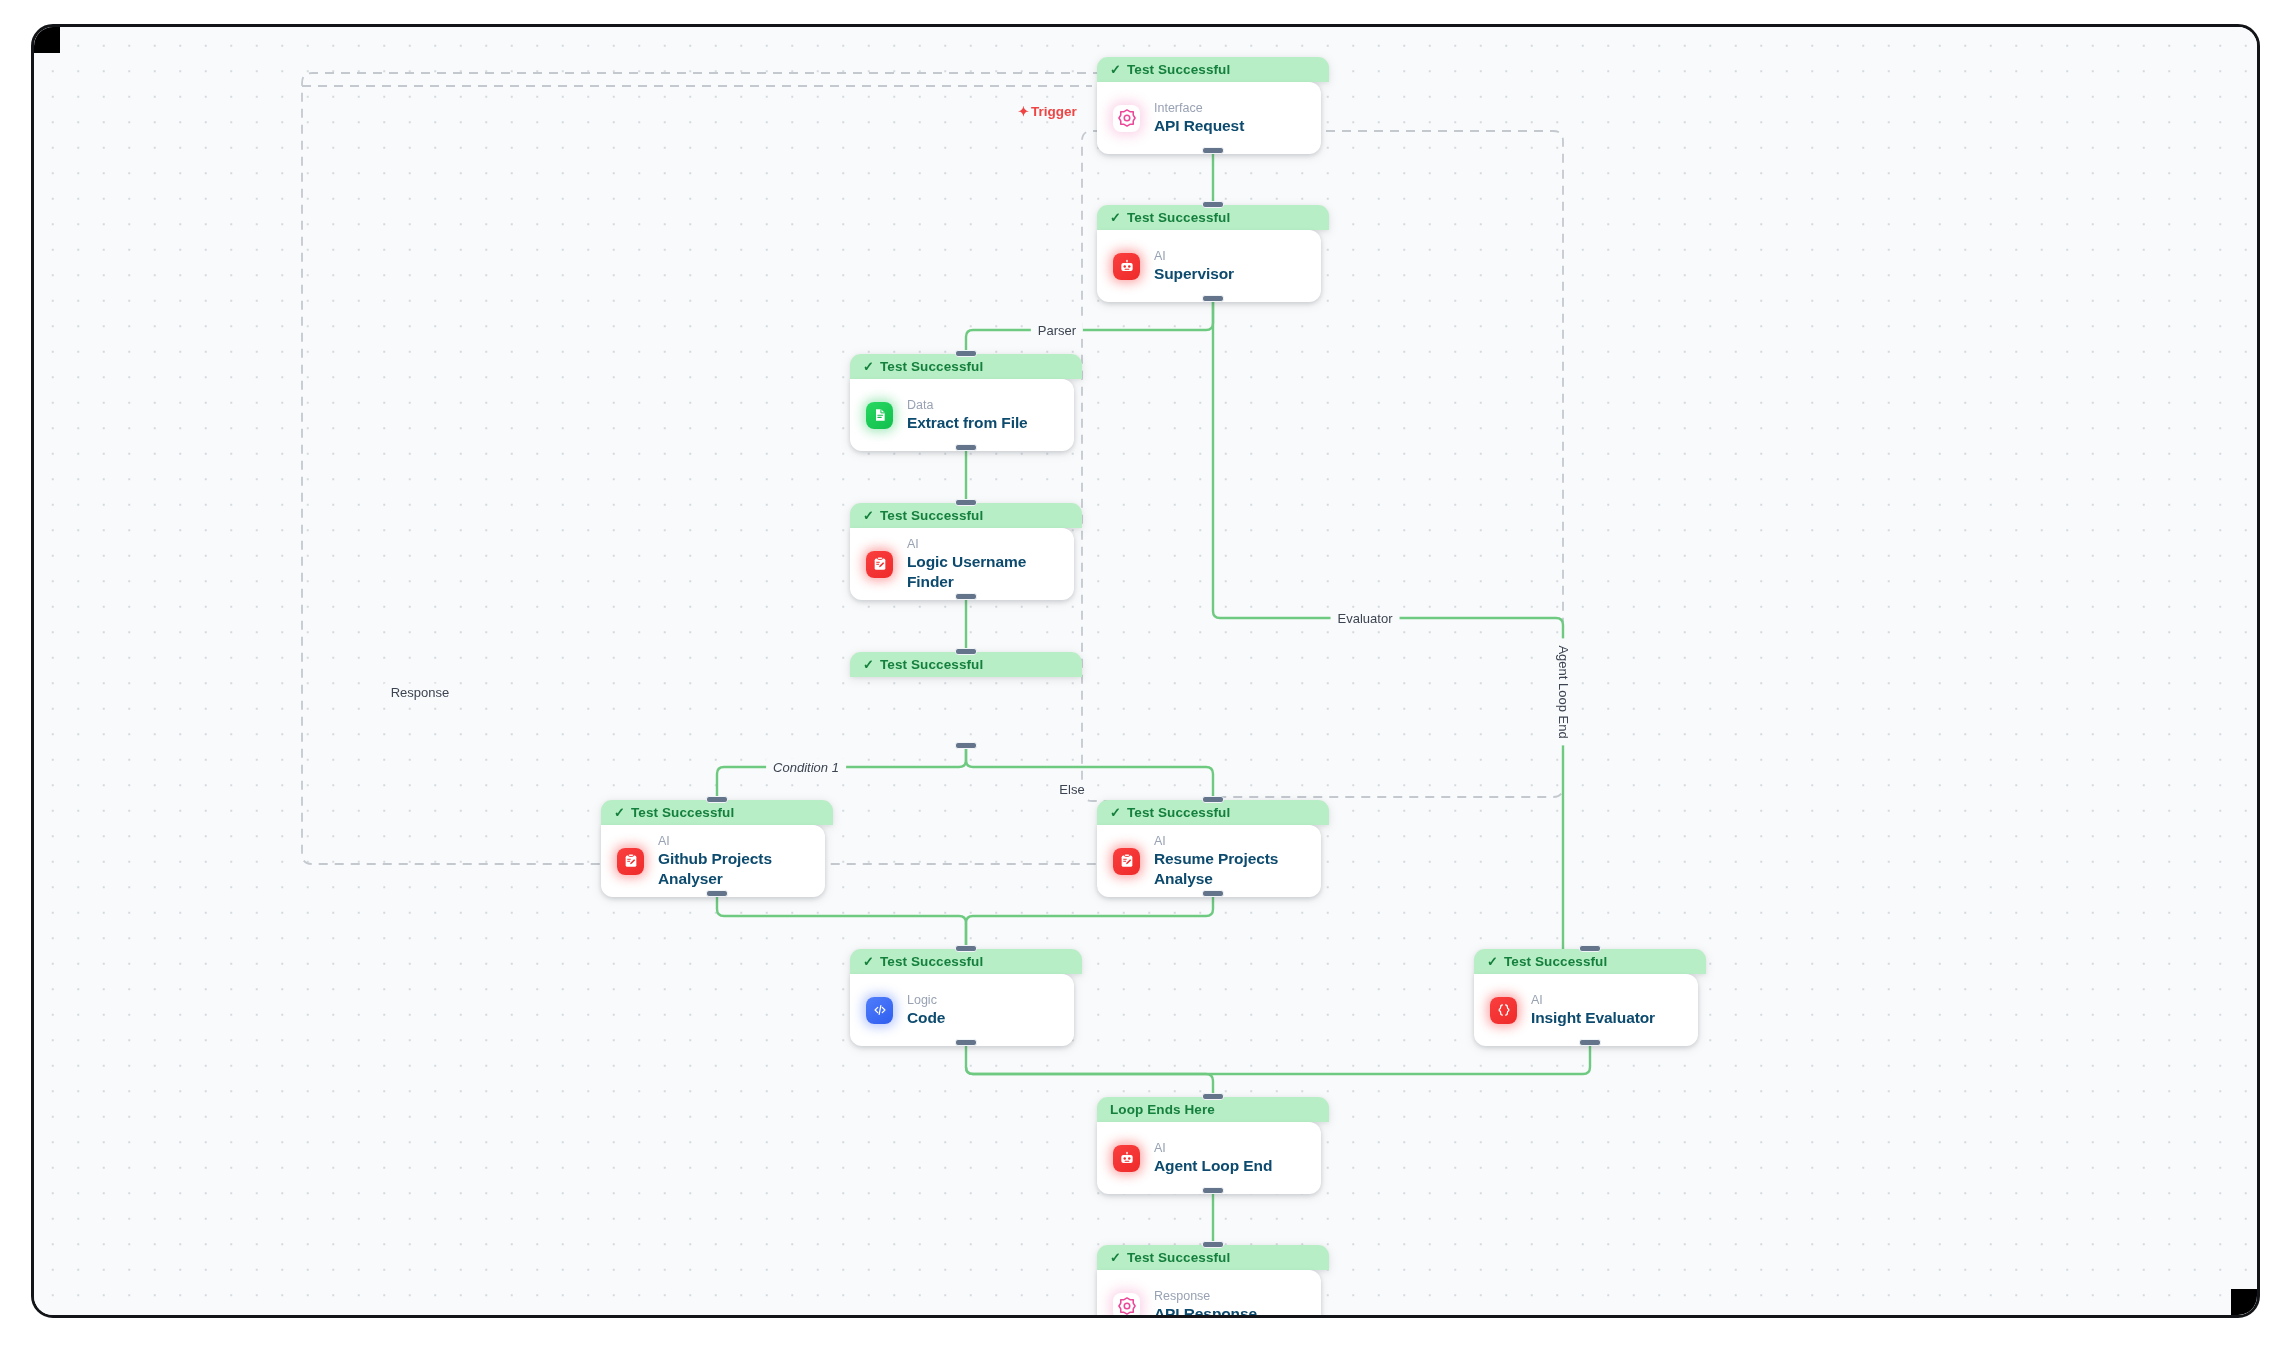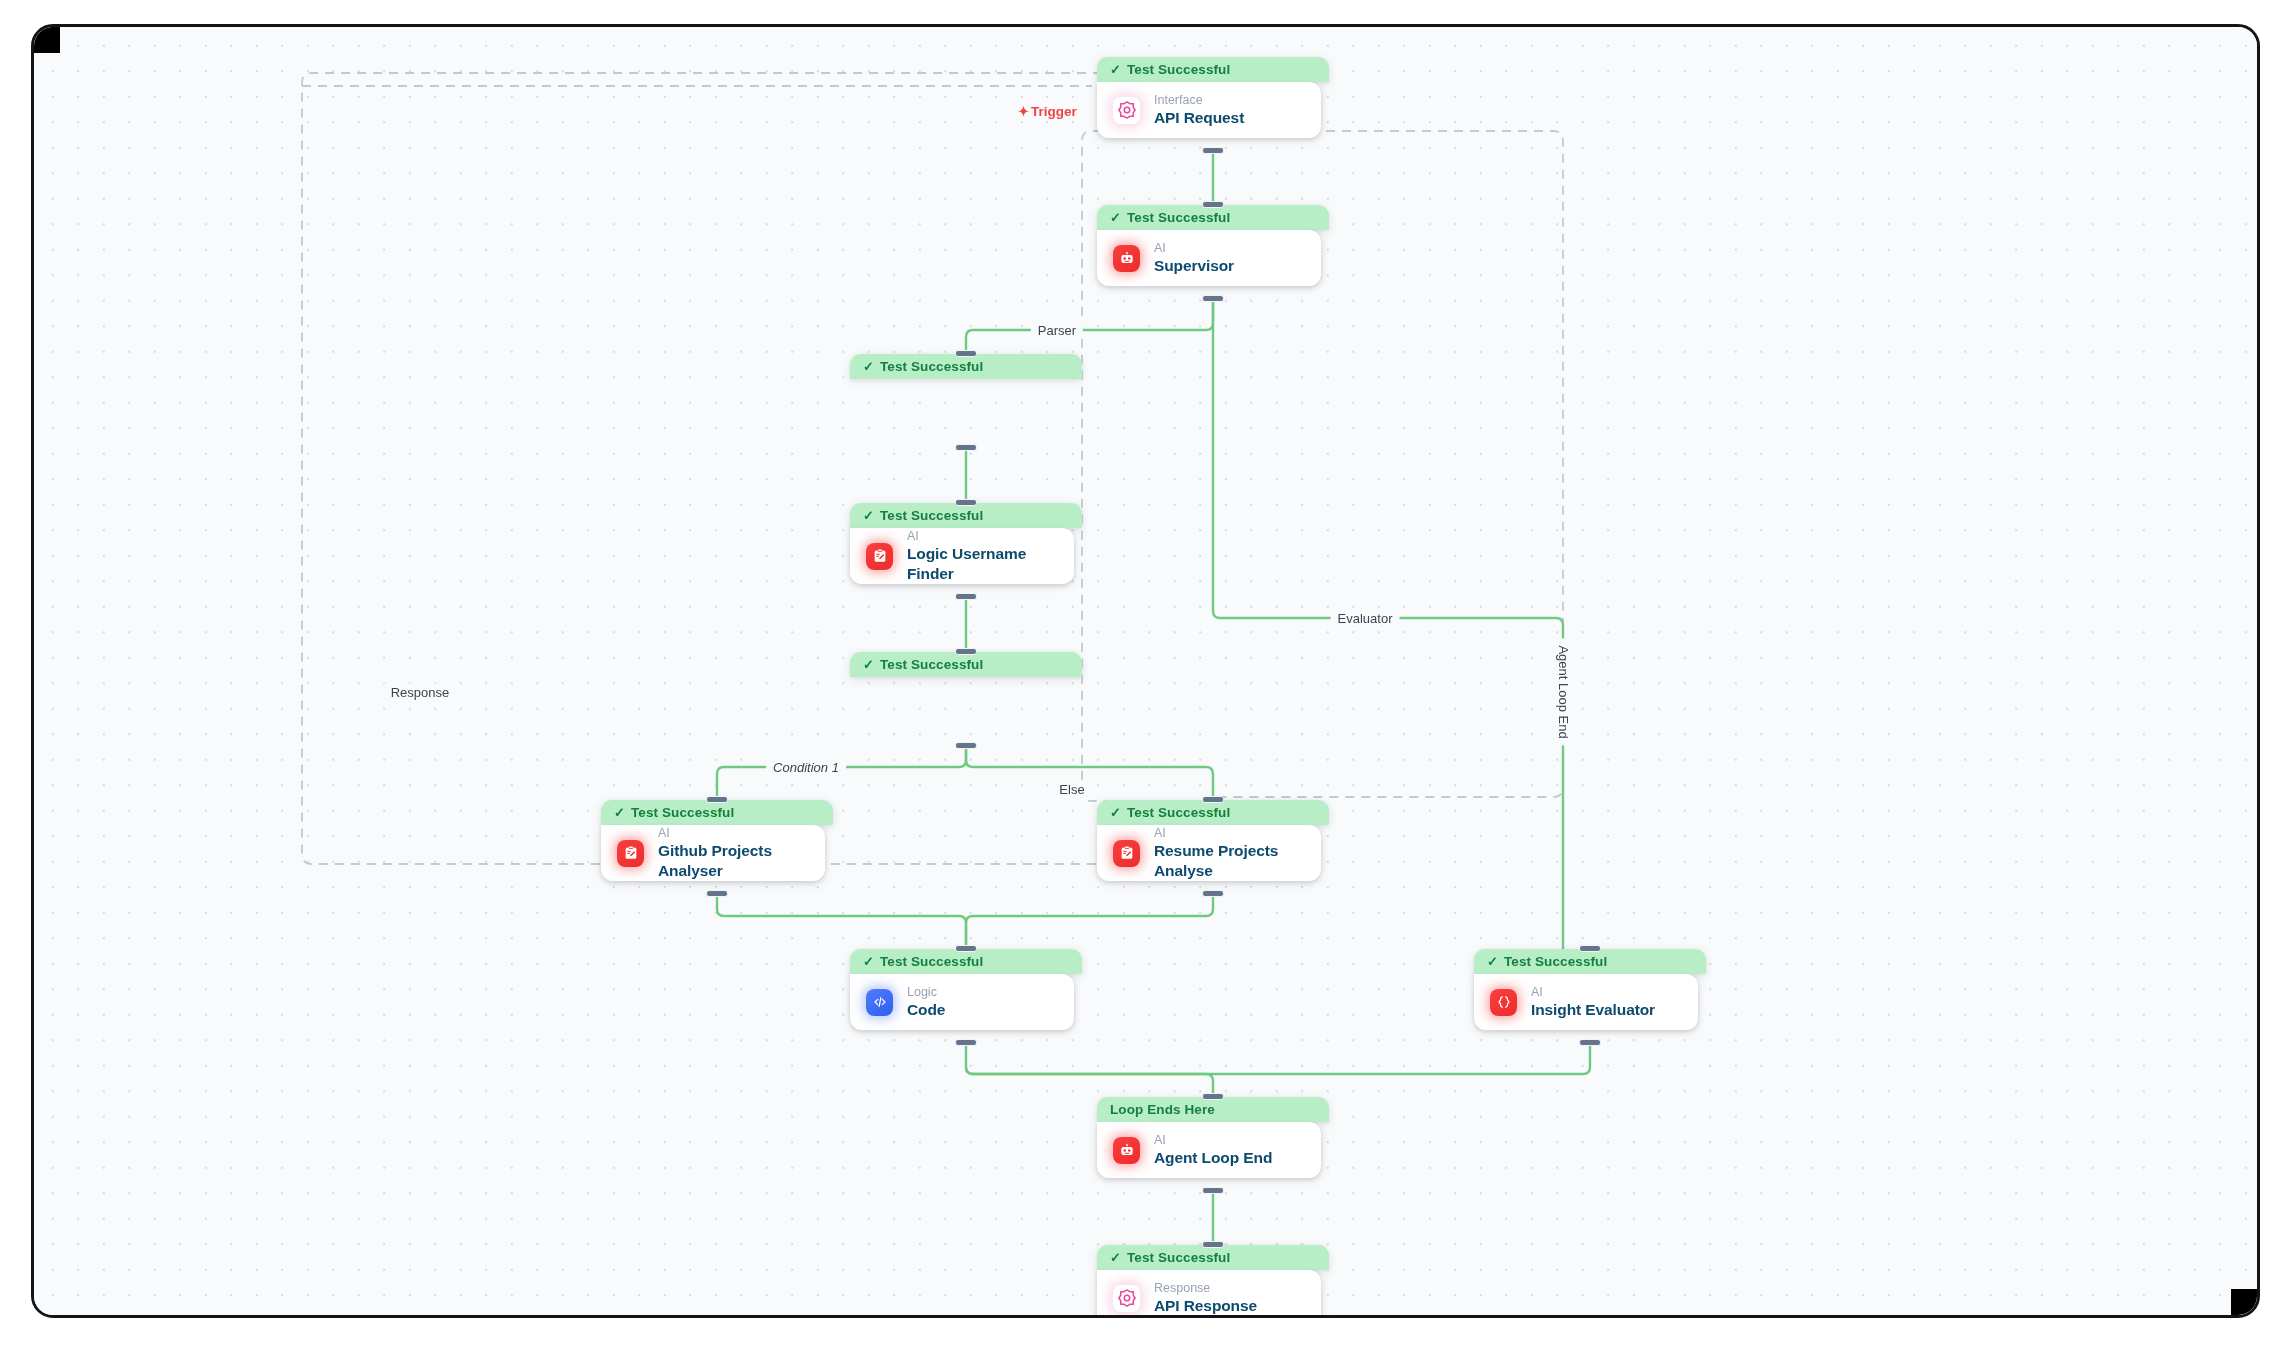--- a/index.html
+++ b/index.html
@@ -63,7 +63,7 @@
     border-bottom-left-radius: 12px;
     border-bottom-right-radius: 12px;
     border-top-right-radius: 12px;
-    height: 56px;
+    height: 72px;
     display: flex; align-items: center;
     padding: 0 16px 0 16px;
     gap: 14px;

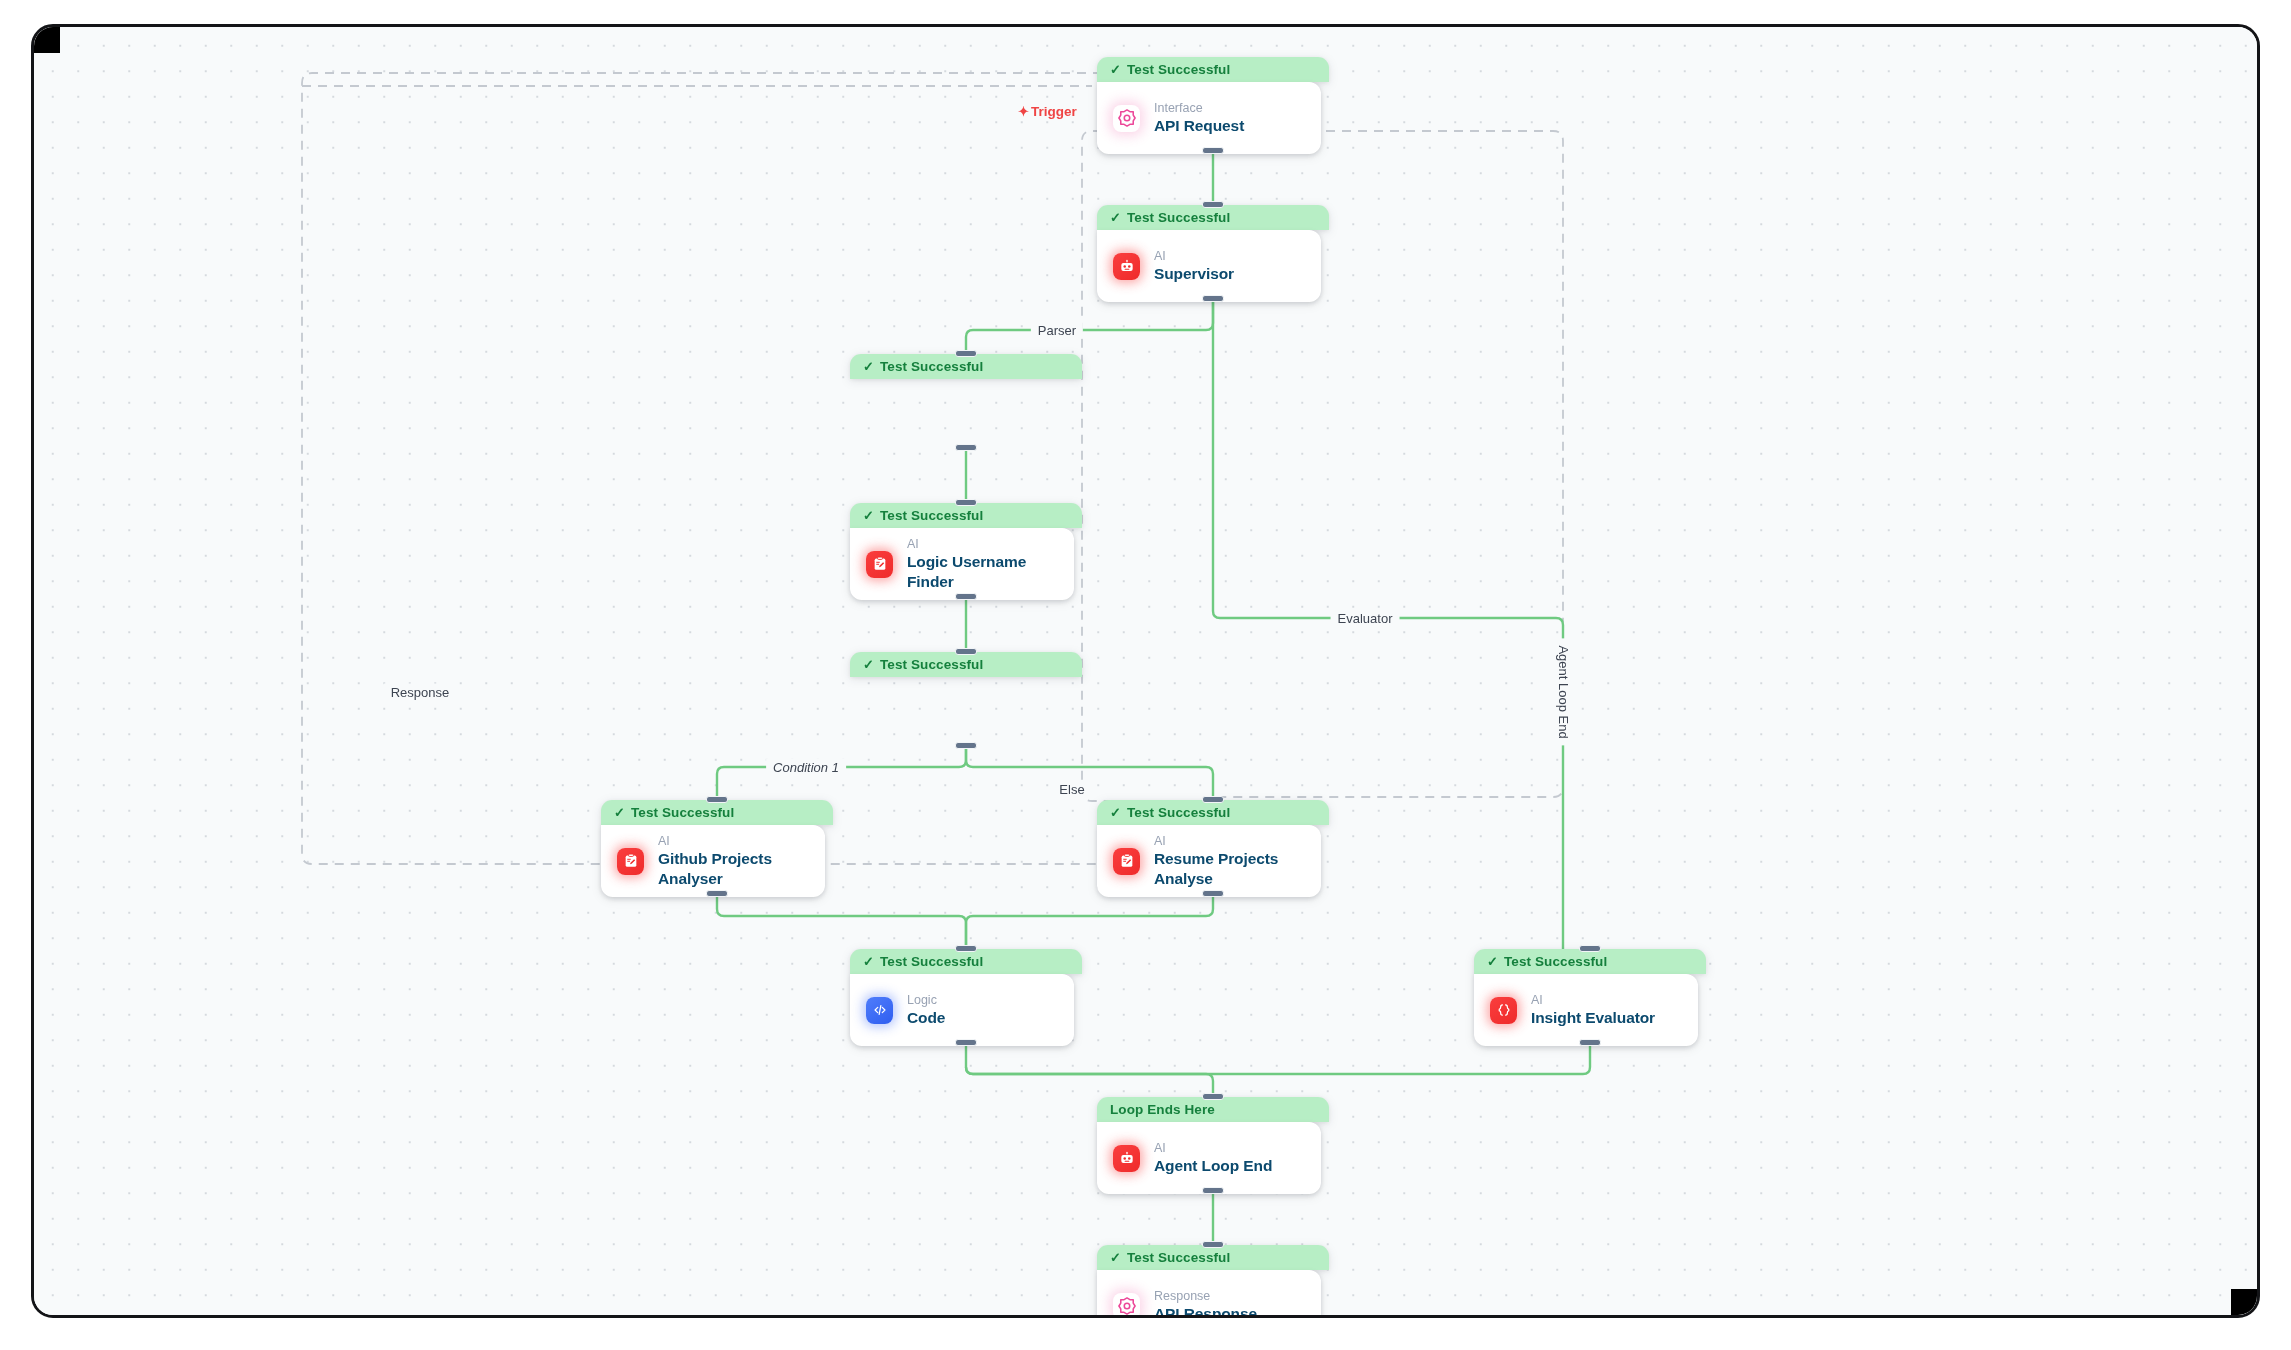--- a/index.html
+++ b/index.html
@@ -231,6 +231,19 @@
           <div class="node-status">
             <span class="chk">✓</span>
             <span>Test Successful</span>
+          </div>
+          <div class="node-body">
+            <span class="node-icon ic-green">
+              <svg width="16" height="16" viewBox="0 0 24 24">
+                <path d="M6 3.4h7.6L19 8.8V20.6H6Z" fill="#fff" rx="2"></path>
+                <path d="M13.4 3.4v5.4H19" fill="none" stroke="#12bf4d" stroke-width="1.5" stroke-linejoin="round"></path>
+                <path d="M8.8 12.4h7 M8.8 15.6h5" stroke="#12bf4d" stroke-width="1.6" stroke-linecap="round"></path>
+              </svg>
+            </span>
+            <span class="node-text">
+              <span class="node-cat">Data</span>
+              <span class="node-title">Extract from File</span>
+            </span>
           </div>
         </div>
         <div class="node" style="left: 816px; top: 476px; width: 232px;">

